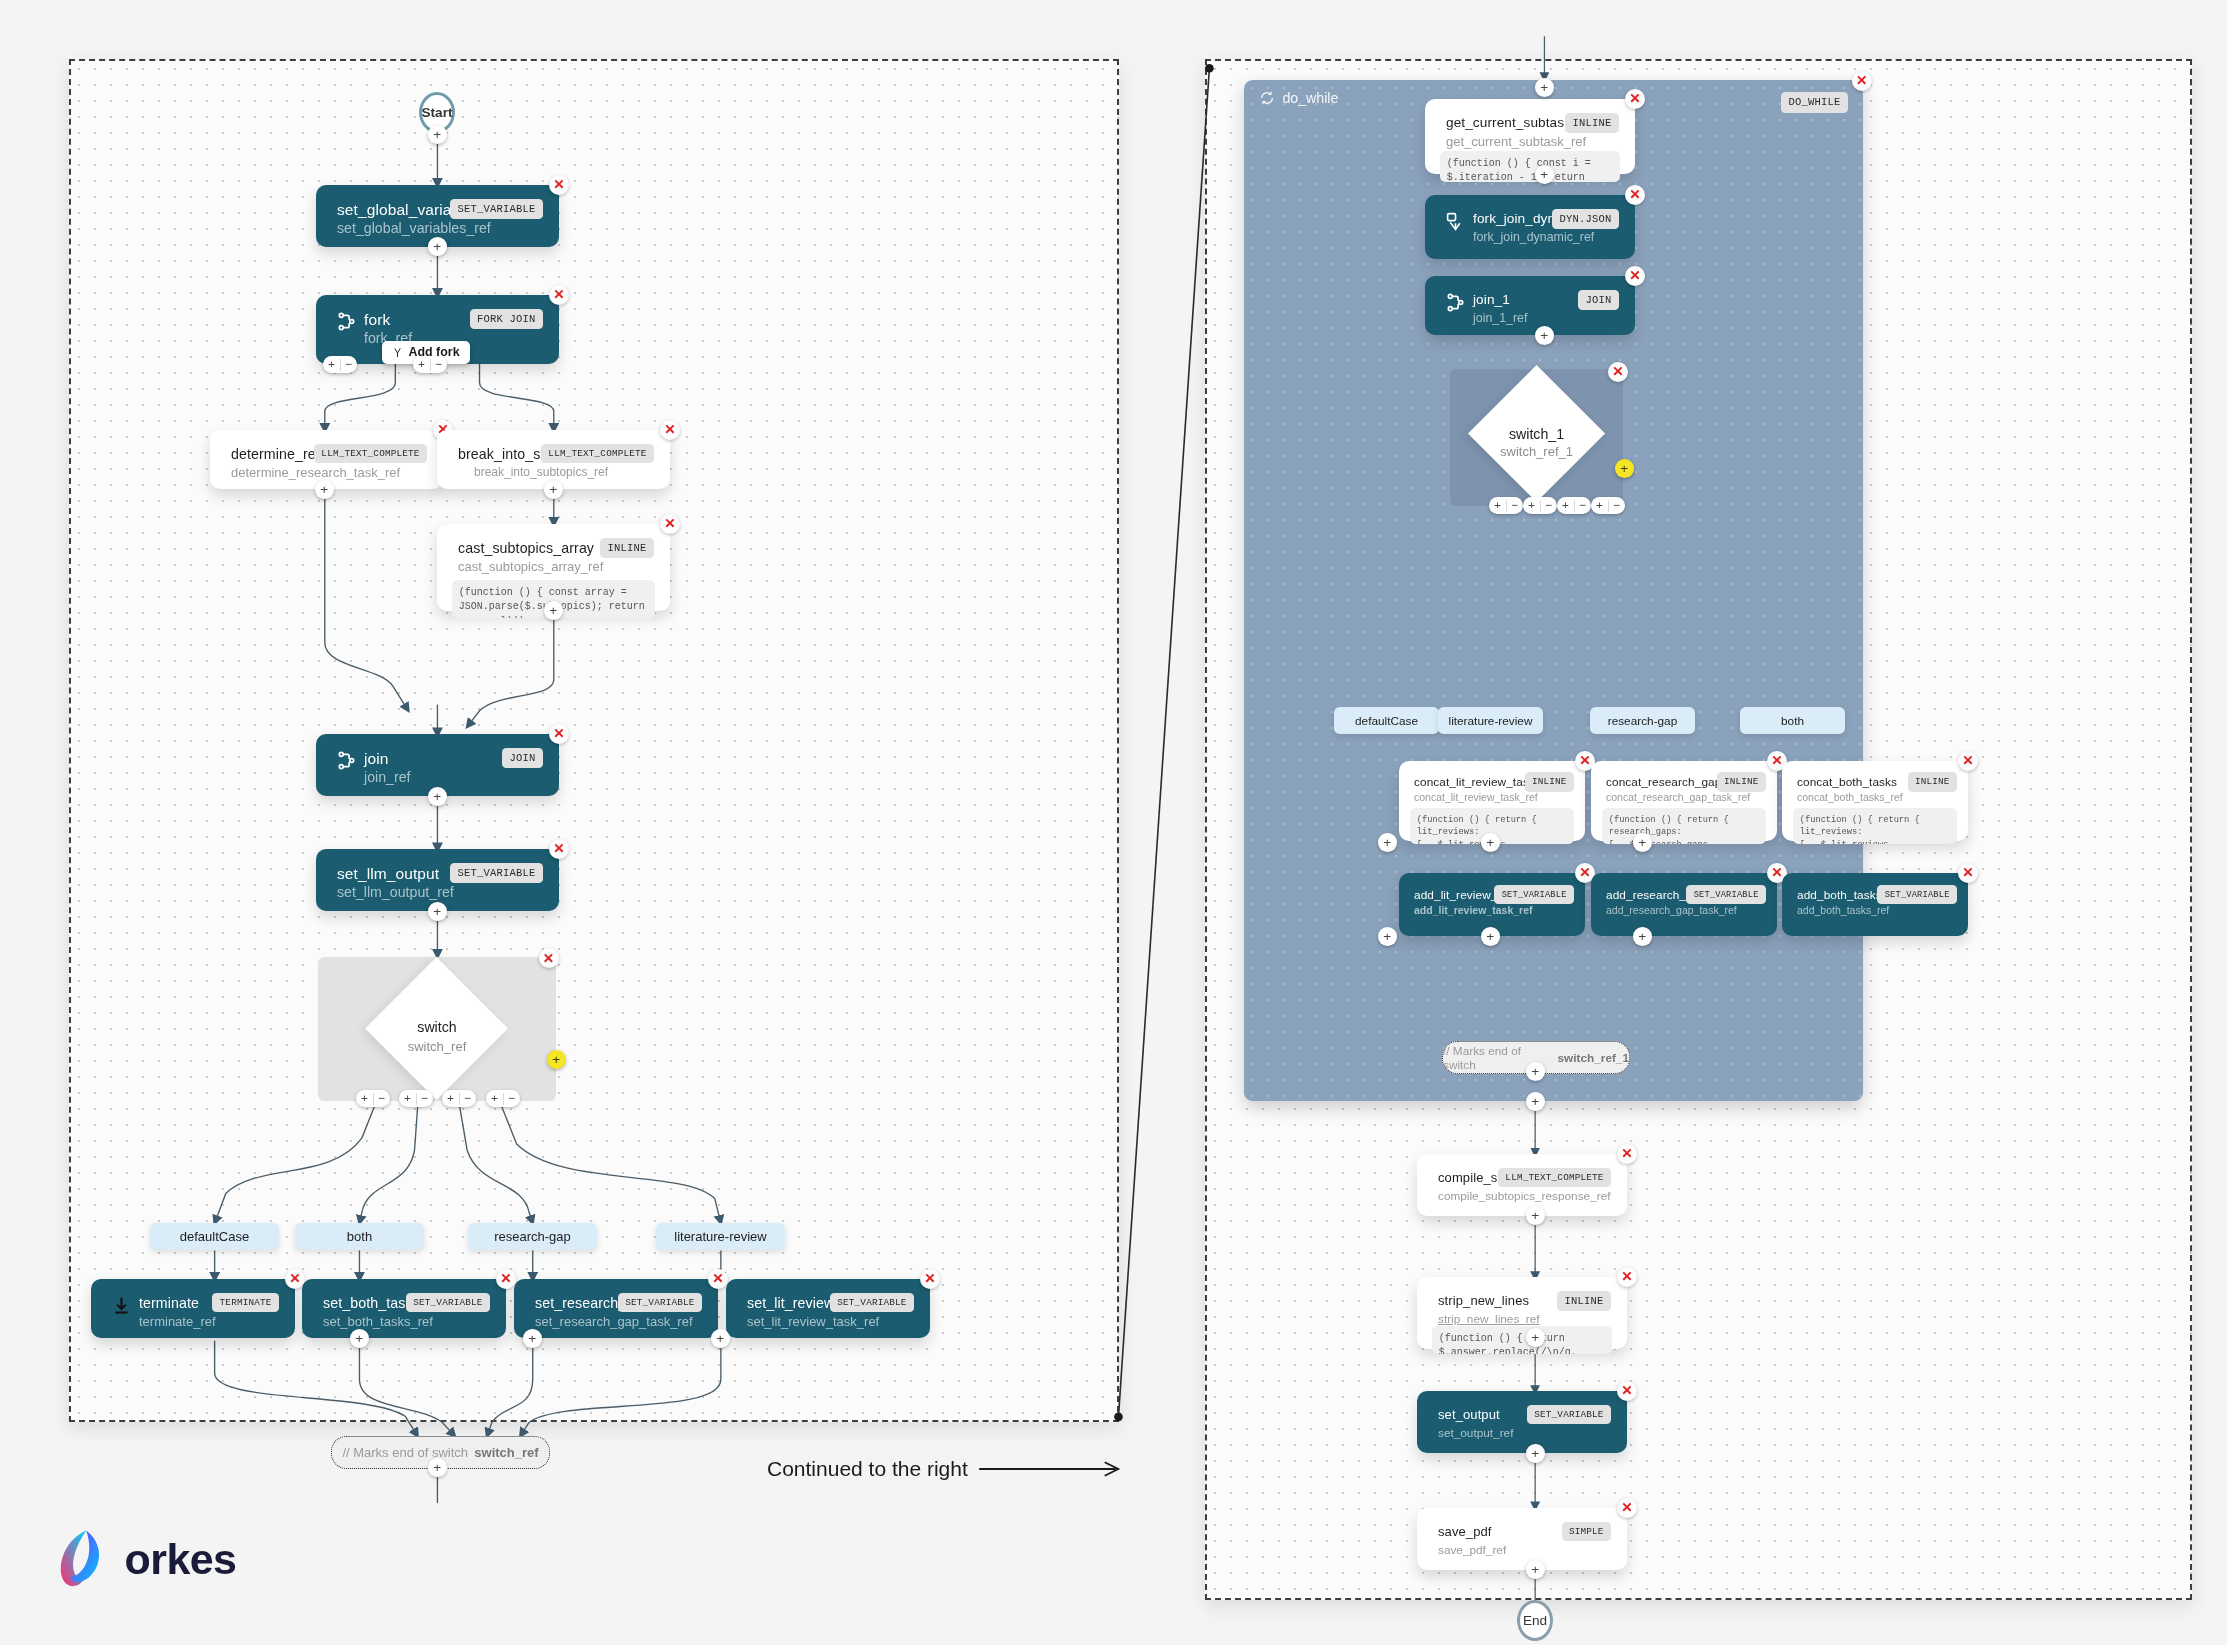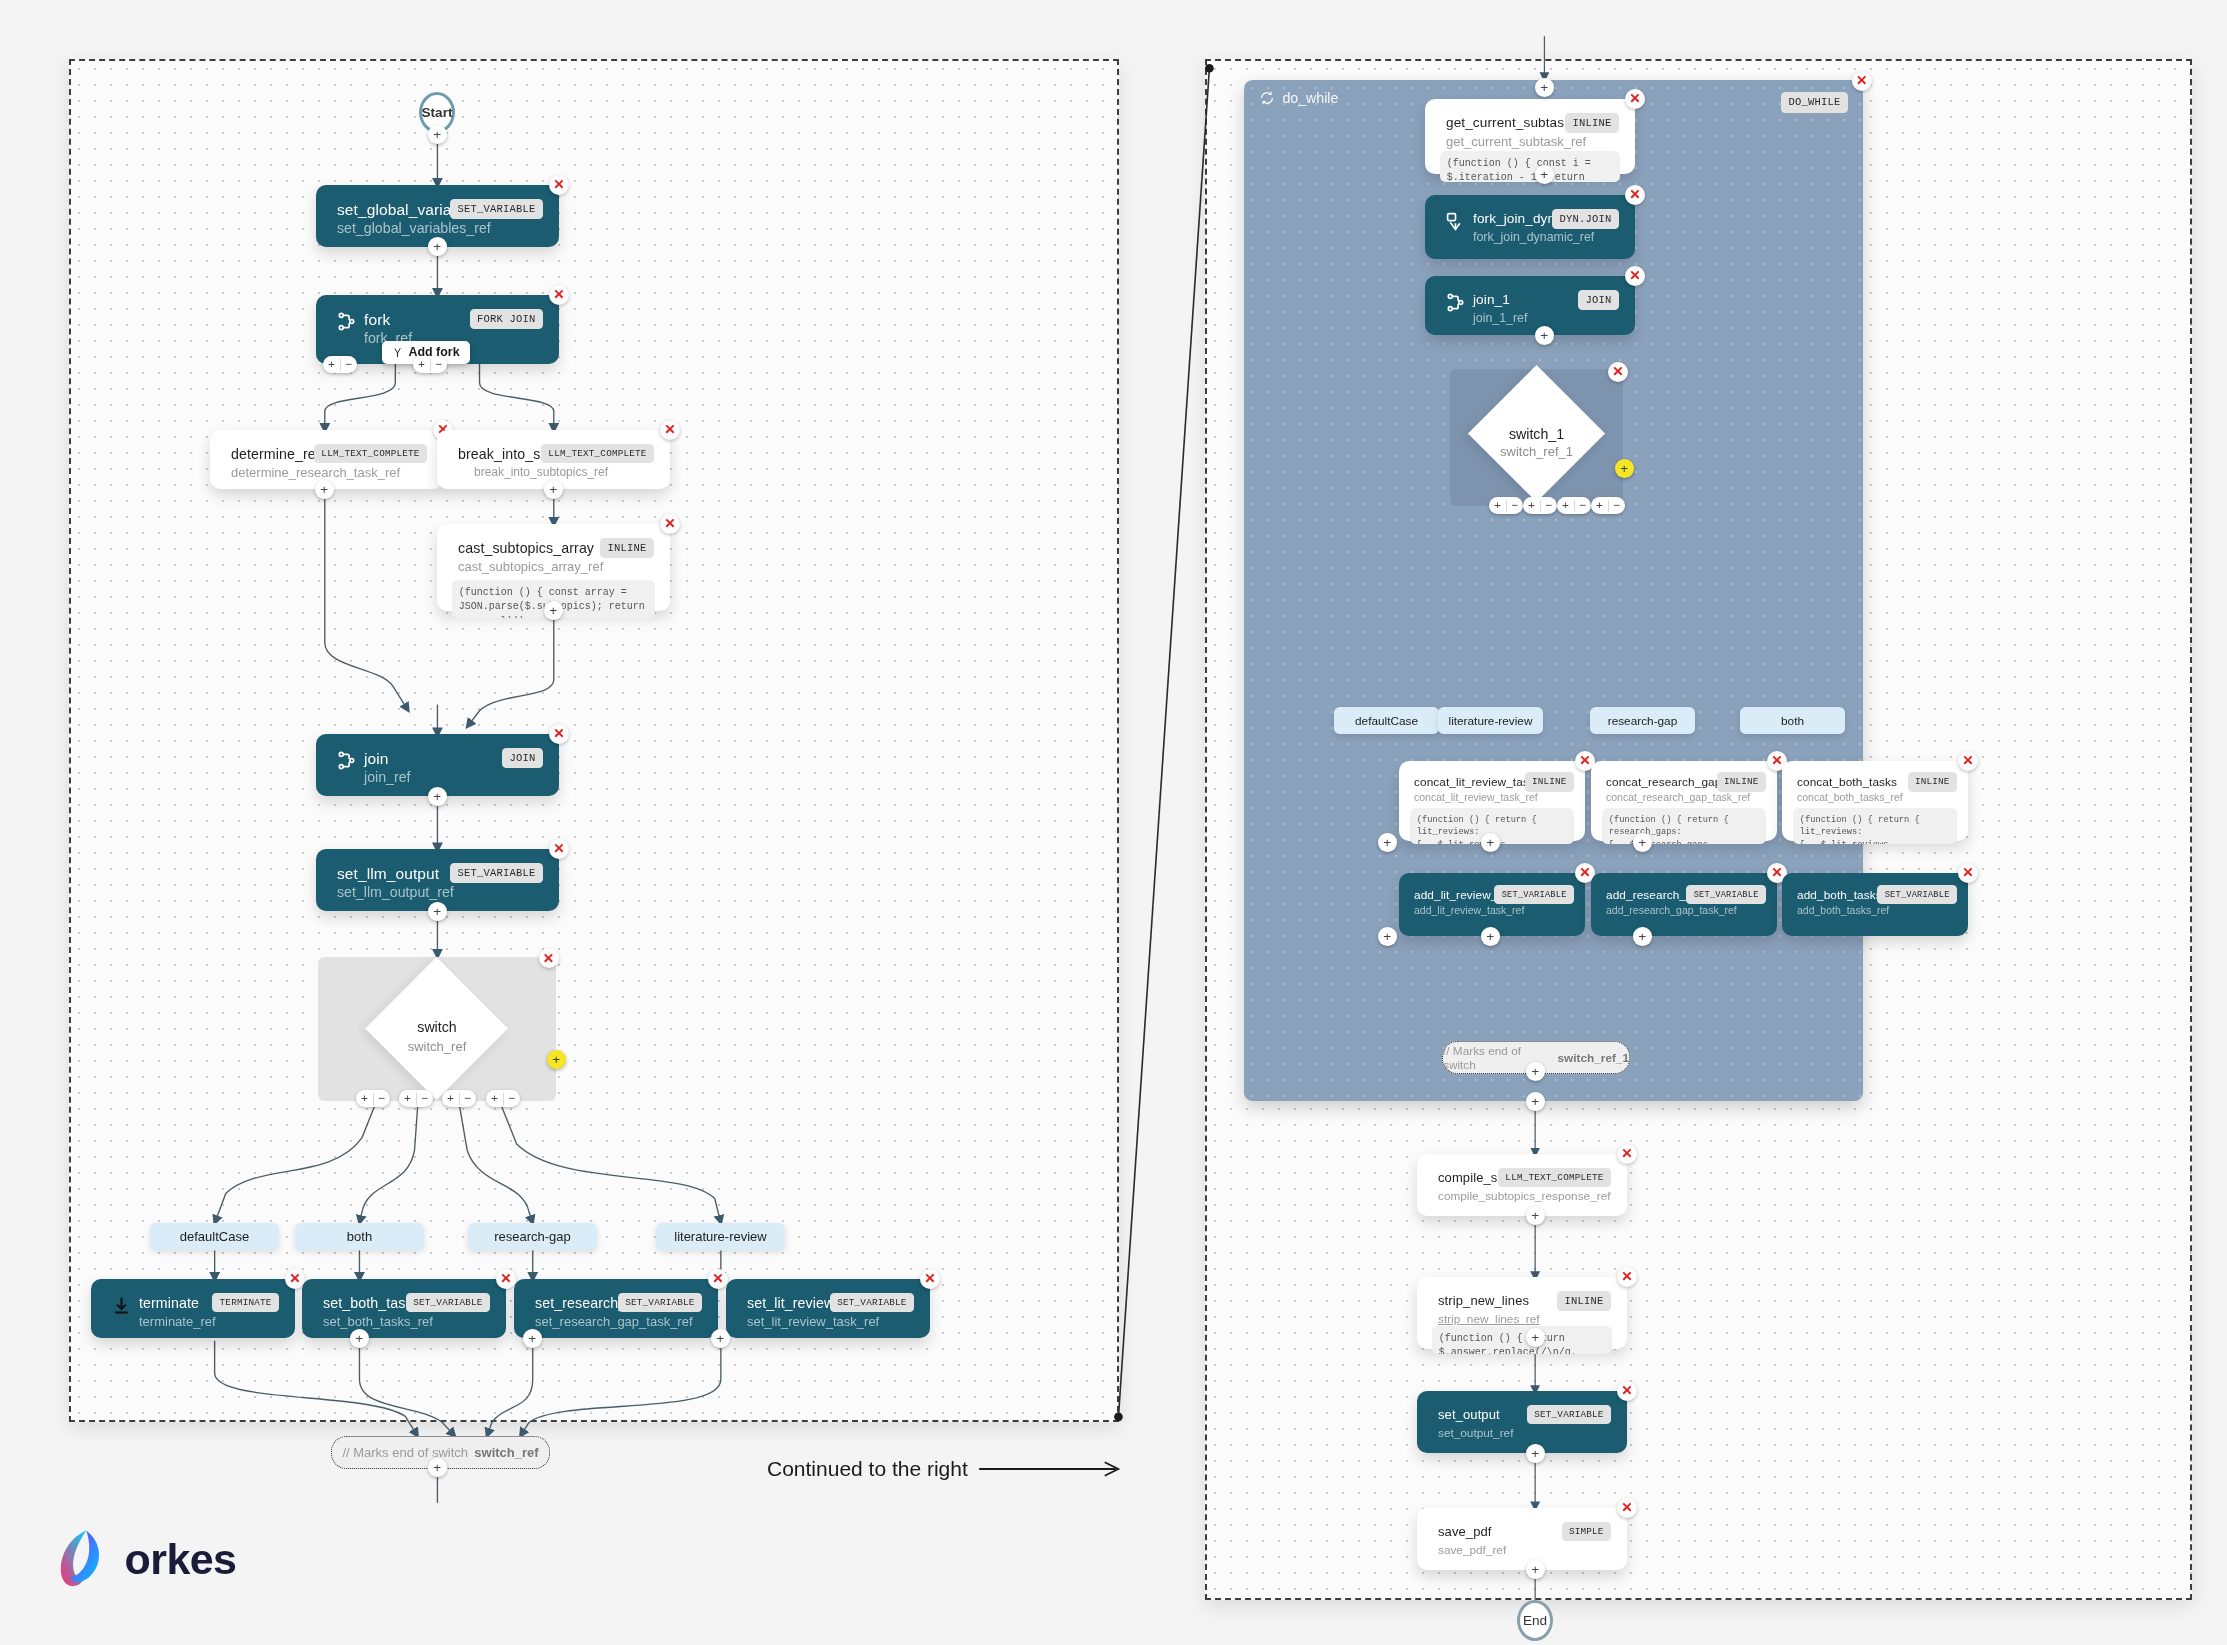--- a/index.html
+++ b/index.html
@@ -442,7 +442,7 @@
     </svg>
     <div class="title" style="font-size:13.6px;">fork_join_dynamic</div>
     <div class="ref" style="font-size:12.4px;">fork_join_dynamic_ref</div>
-    <div class="badge">DYN.JOIN</div>
+    <div class="badge">DYN.JSON</div>
   </div>
 
   <div class="node teal has-icon" style="left:218px;top:215px;width:210px;height:59px;">

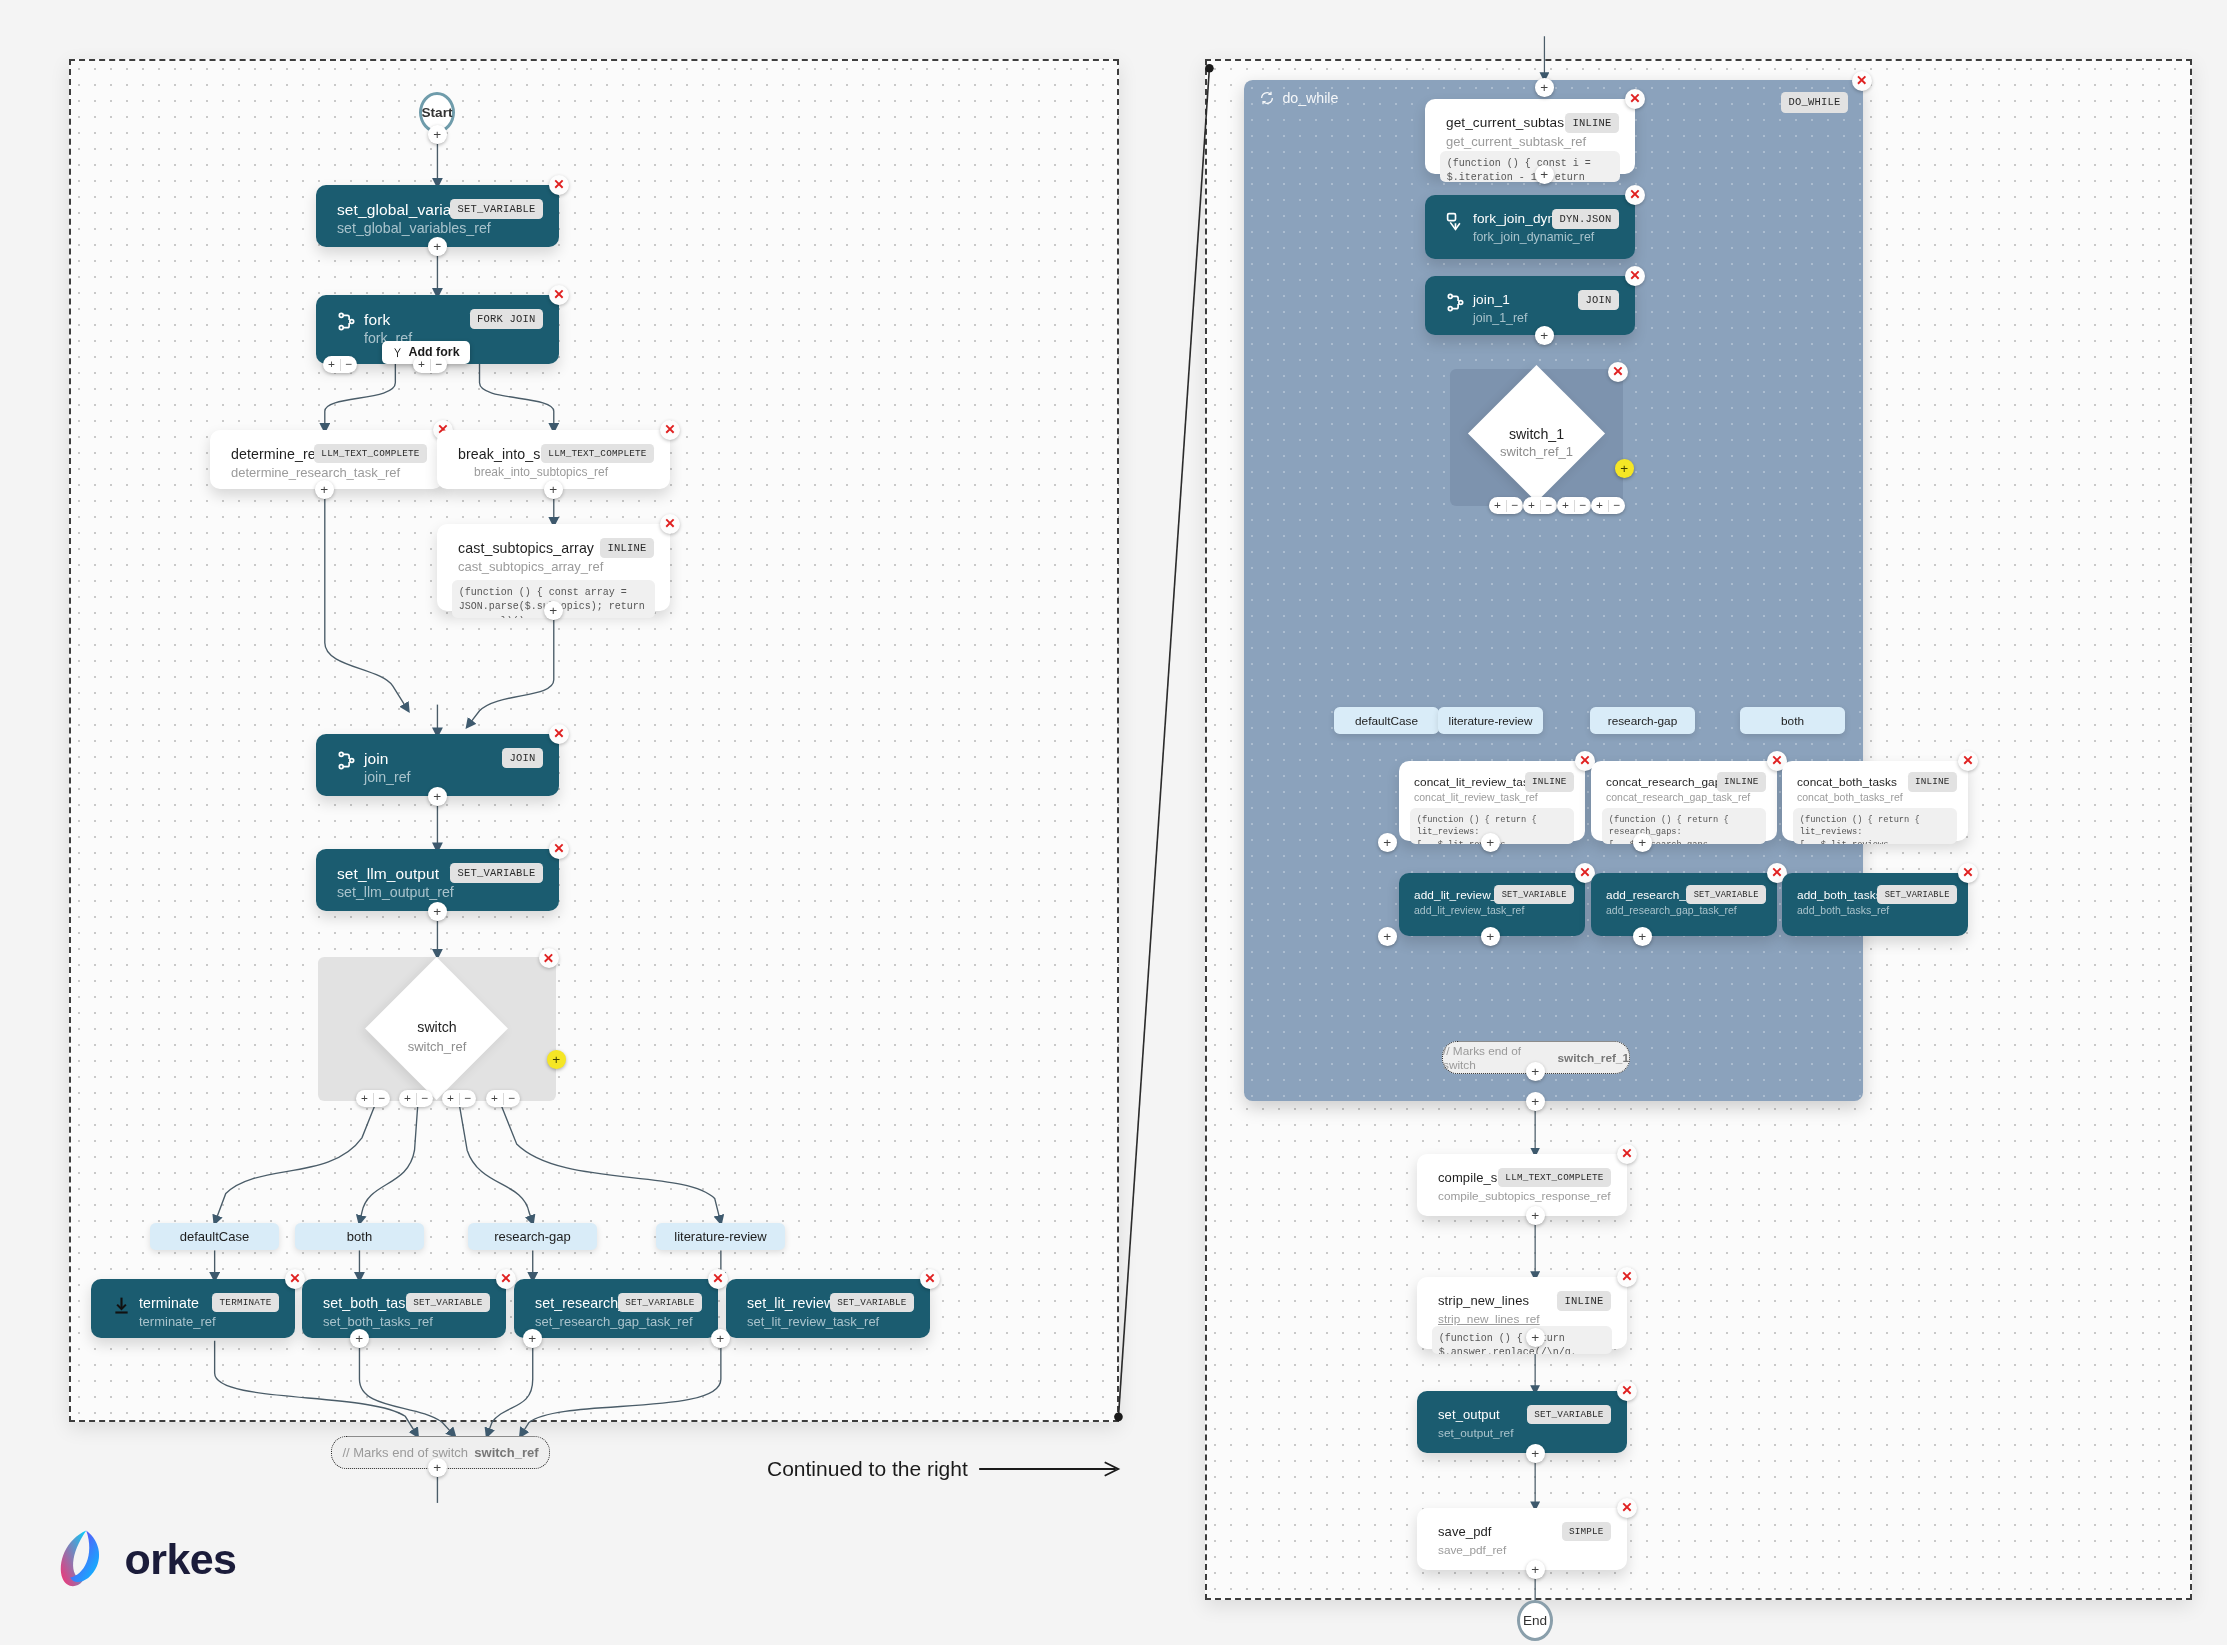--- a/index.html
+++ b/index.html
@@ -528,7 +528,7 @@
   <div class="node teal" style="left:192px;top:812px;width:186px;height:63px;">
     <div class="closebtn">✕</div>
     <div class="title" style="font-size:11.8px;left:15px;top:15px;">add_lit_review_task</div>
-    <div class="ref" style="font-size:10.5px;left:15px;top:31px;">add_lit_review_task_ref</div>
+    <div class="ref" style="font-size:10.5px;left:15px;top:31px;font-weight:bold;">add_lit_review_task_ref</div>
     <div class="badge" style="font-size:8.7px;right:11px;top:12.4px;">SET_VARIABLE</div>
   </div>
   <div class="plus" style="left:171px;top:866px;">+</div>

